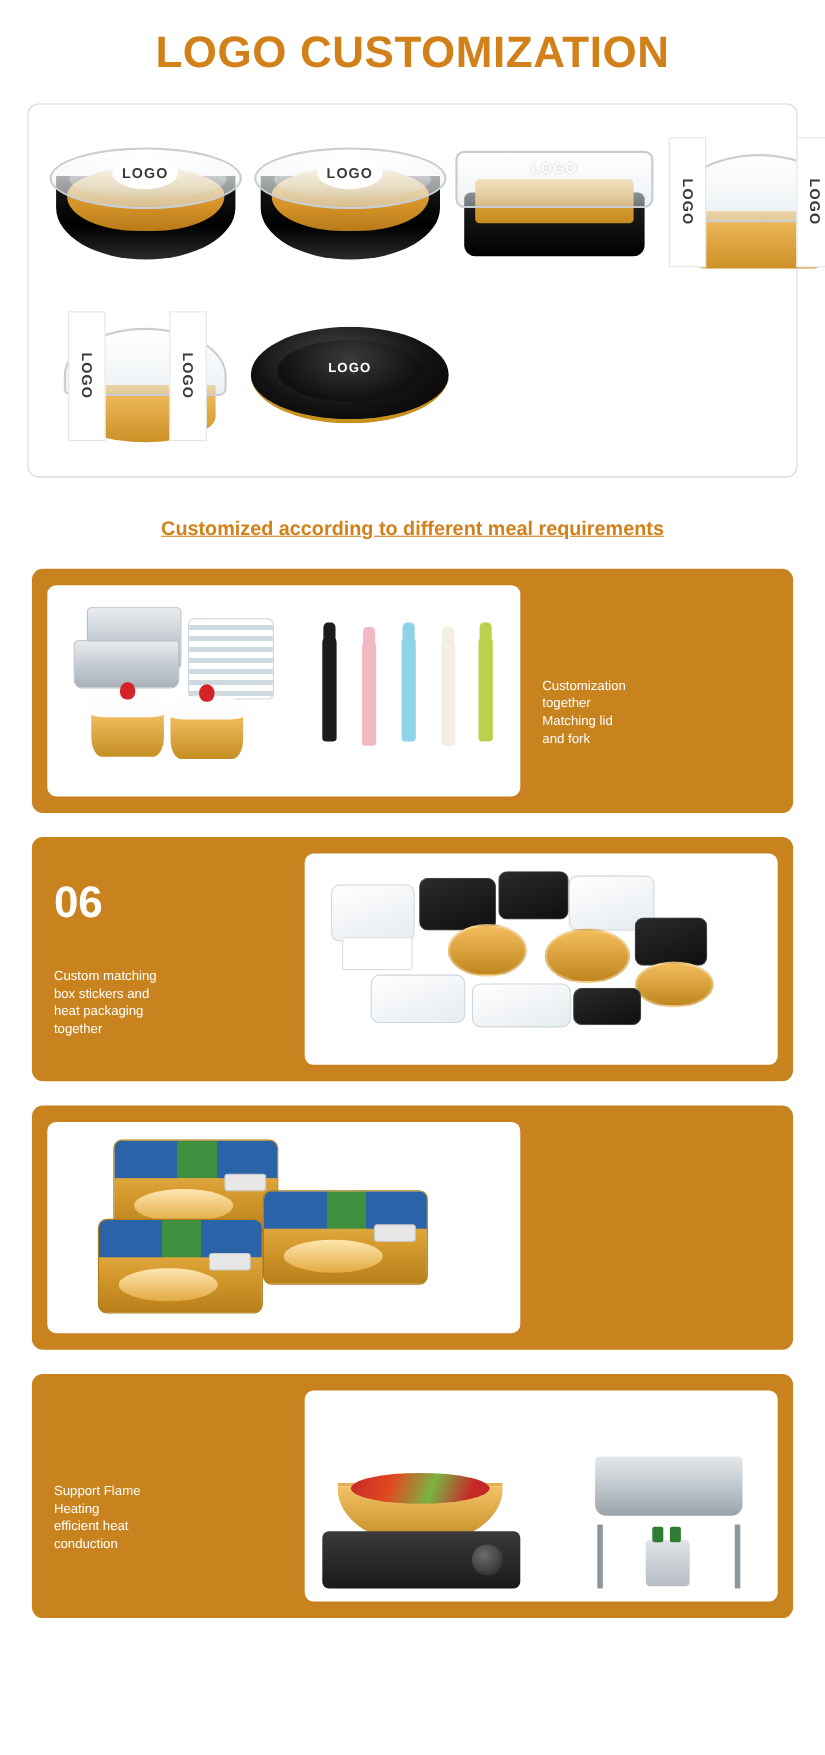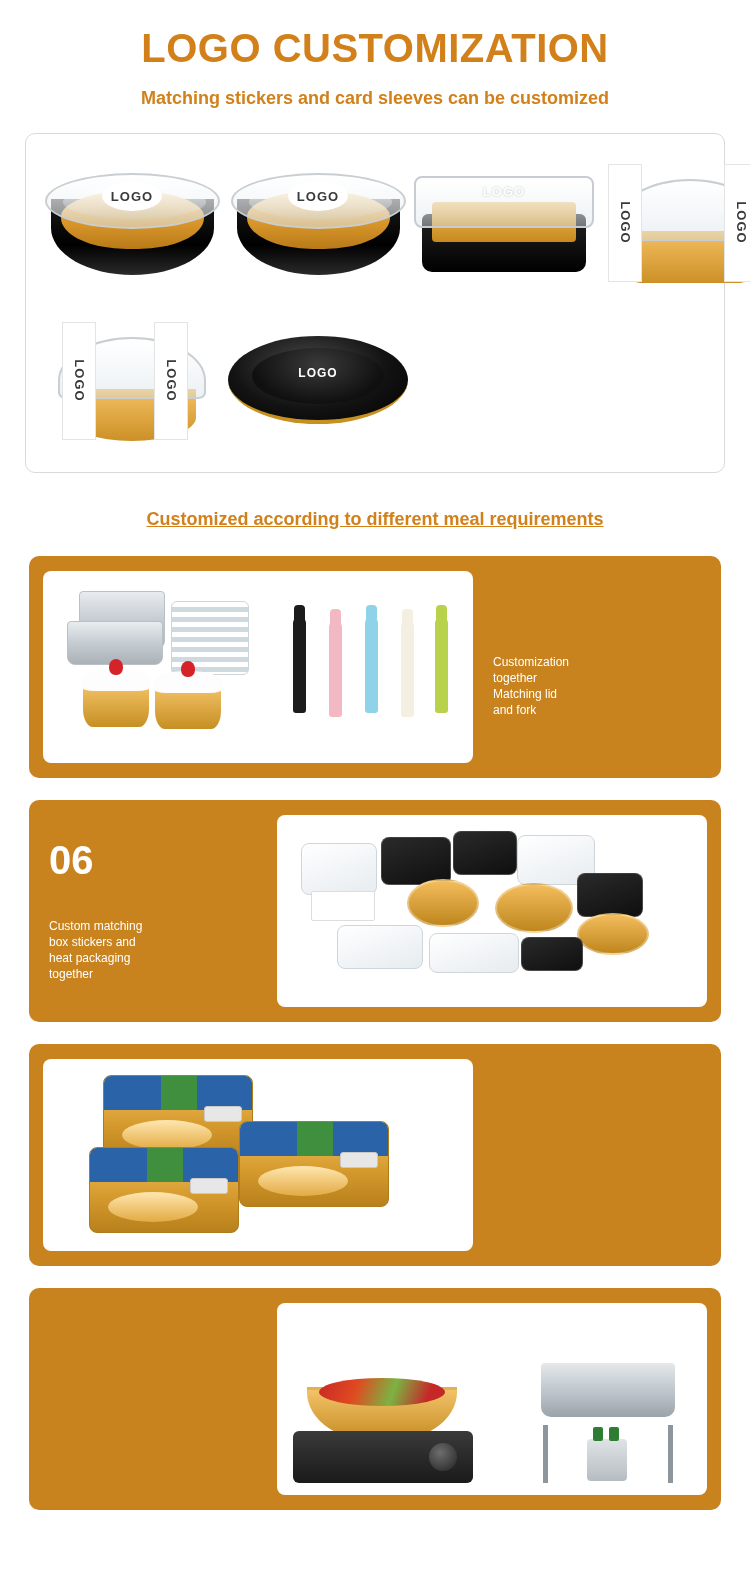--- a/index.html
+++ b/index.html
@@ -393,7 +393,6 @@
 
   <div class="header">
     <h1 class="main-title">LOGO CUSTOMIZATION</h1>
-    <div class="subtitle">Matching stickers and card sleeves can be customized</div>
   </div>
 
   <div class="gallery">

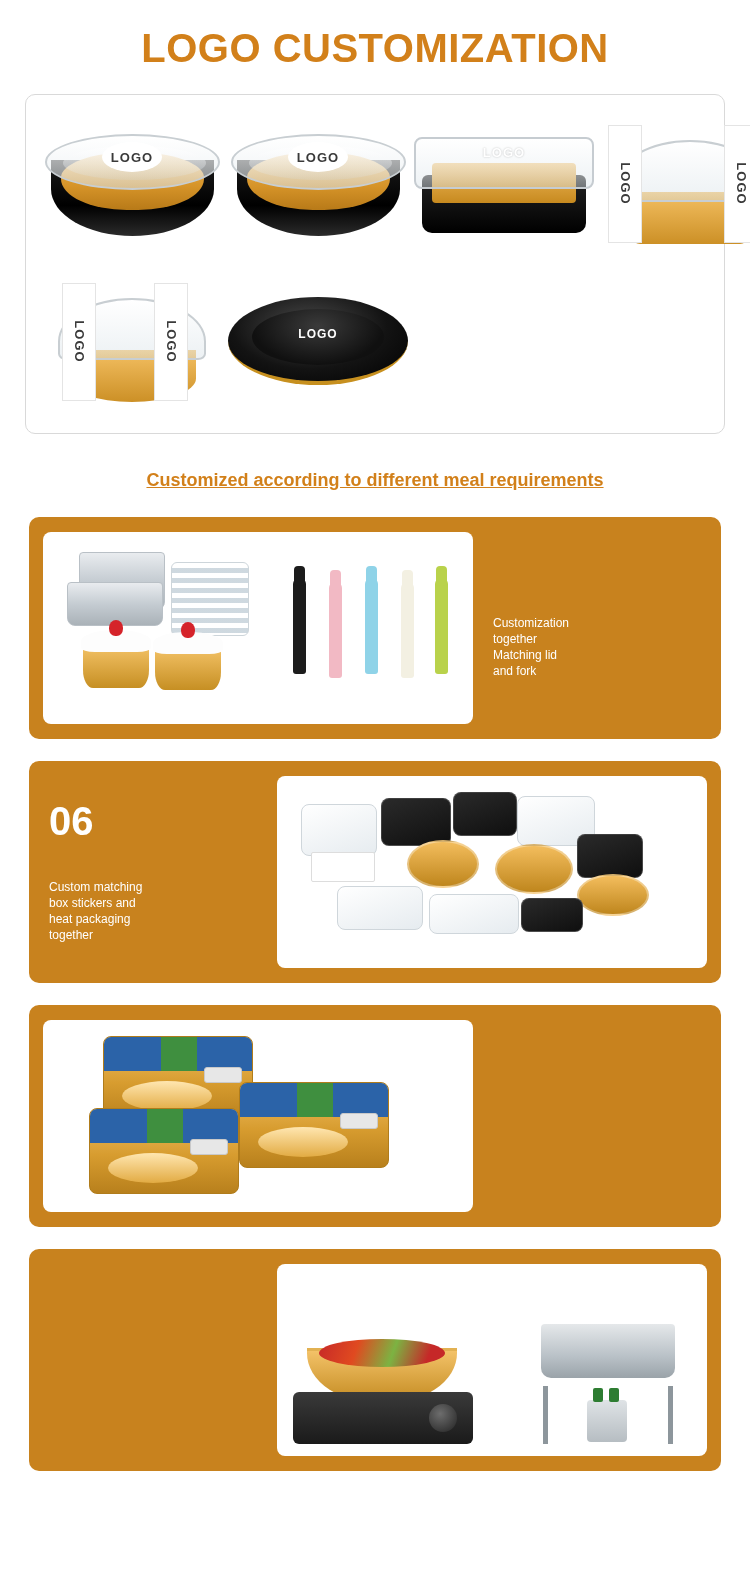--- a/index.html
+++ b/index.html
@@ -556,6 +556,10 @@
         </div>
       </div>
       <div class="text">
+        <div class="desc">Support Flame
+Heating
+efficient heat
+conduction</div>
       </div>
     </div>
 

